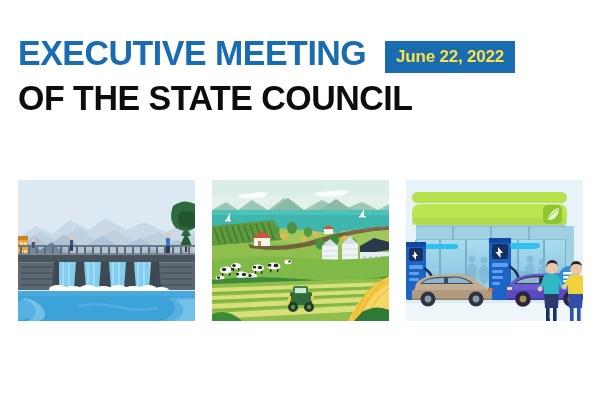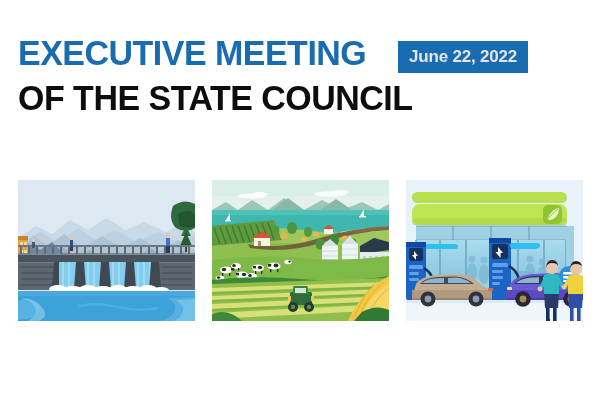--- a/index.html
+++ b/index.html
@@ -34,7 +34,7 @@
   .heading-row {
     display: flex;
     align-items: center;
-    gap: 21px;
+    gap: 8px;
     height: 40px;
   }
   .title-line1 {

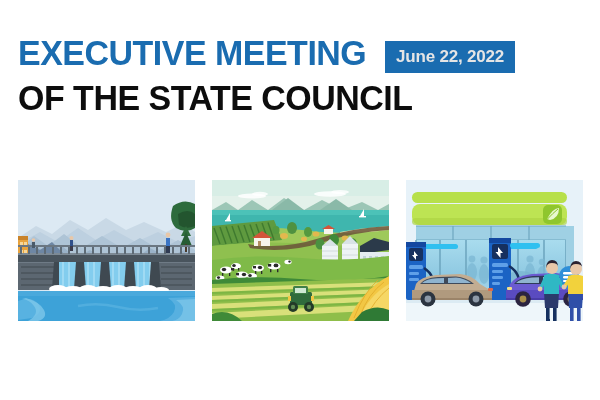--- a/index.html
+++ b/index.html
@@ -50,7 +50,7 @@
   }
   .date-badge {
     background: #1a6cb0;
-    color: #e5e5e5;
+    color: #fde047;
     font-weight: 700;
     font-size: 17px;
     line-height: 17px;

